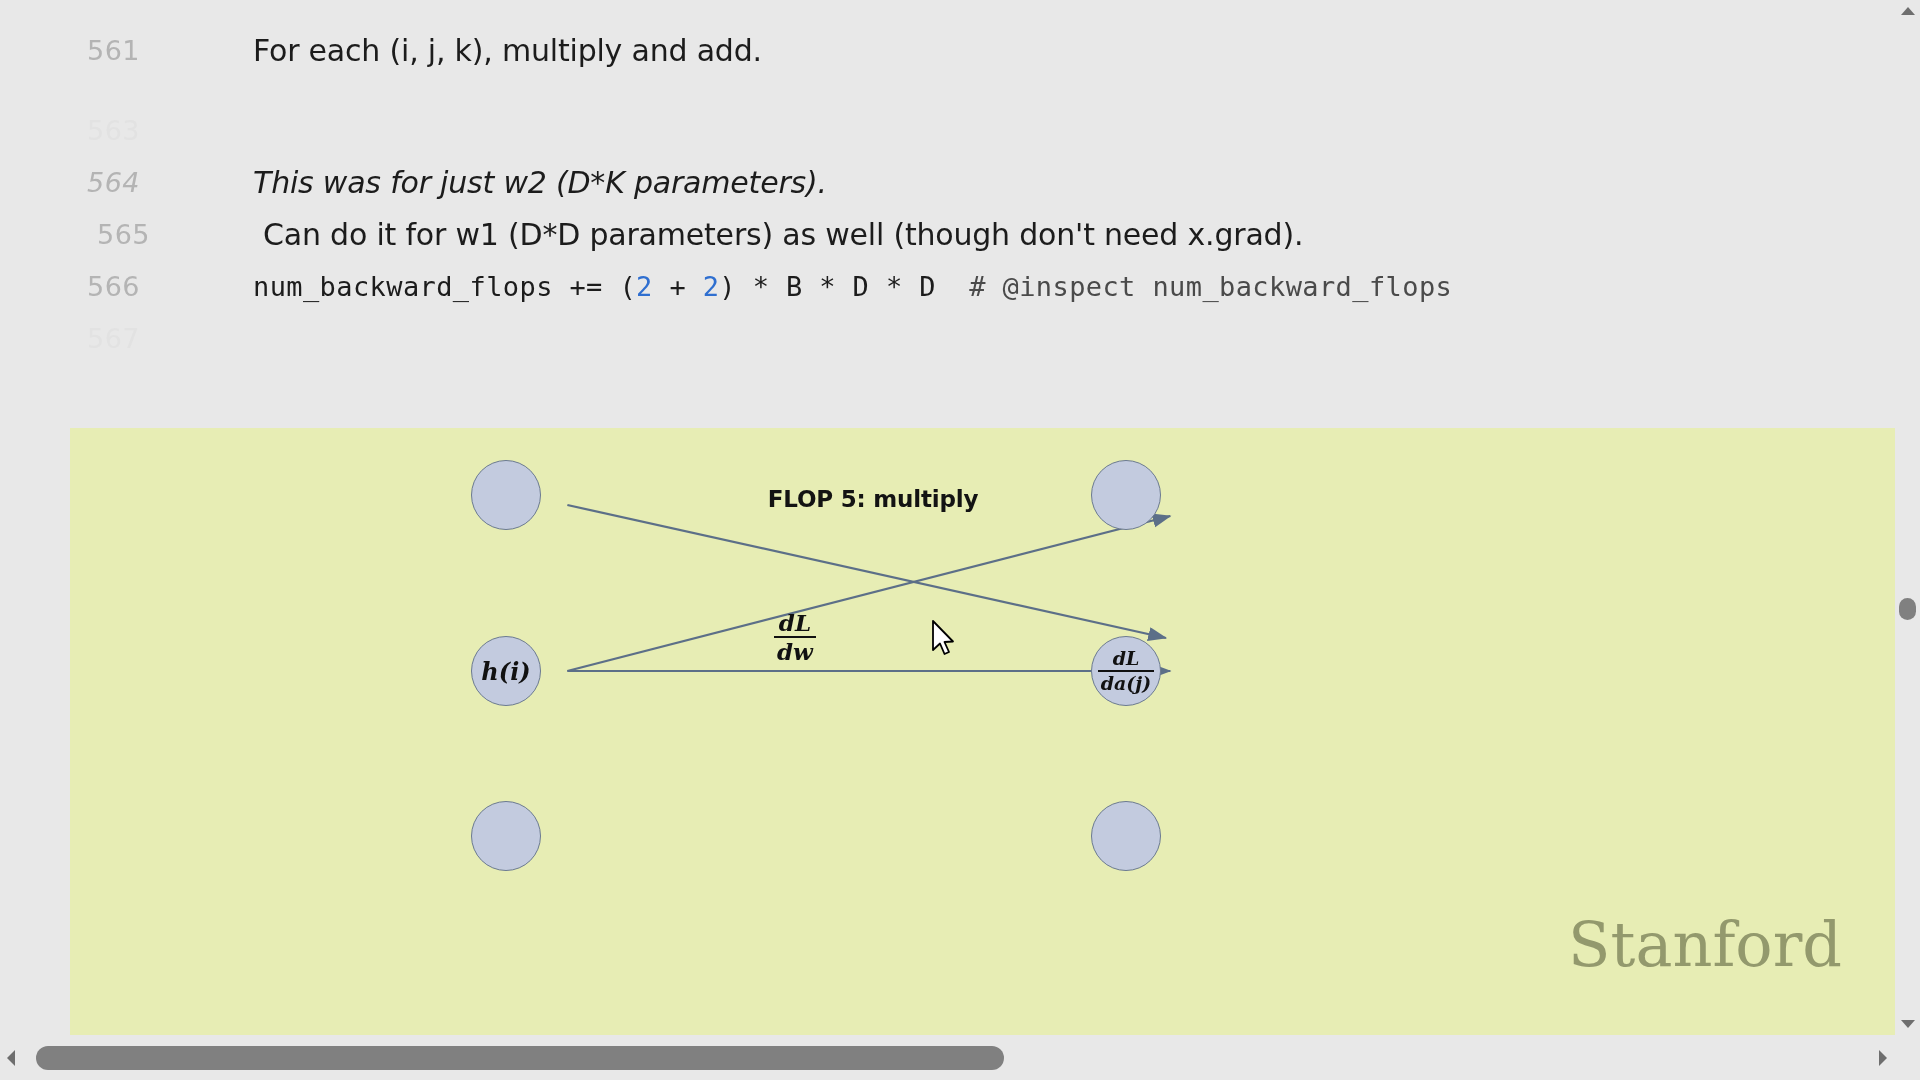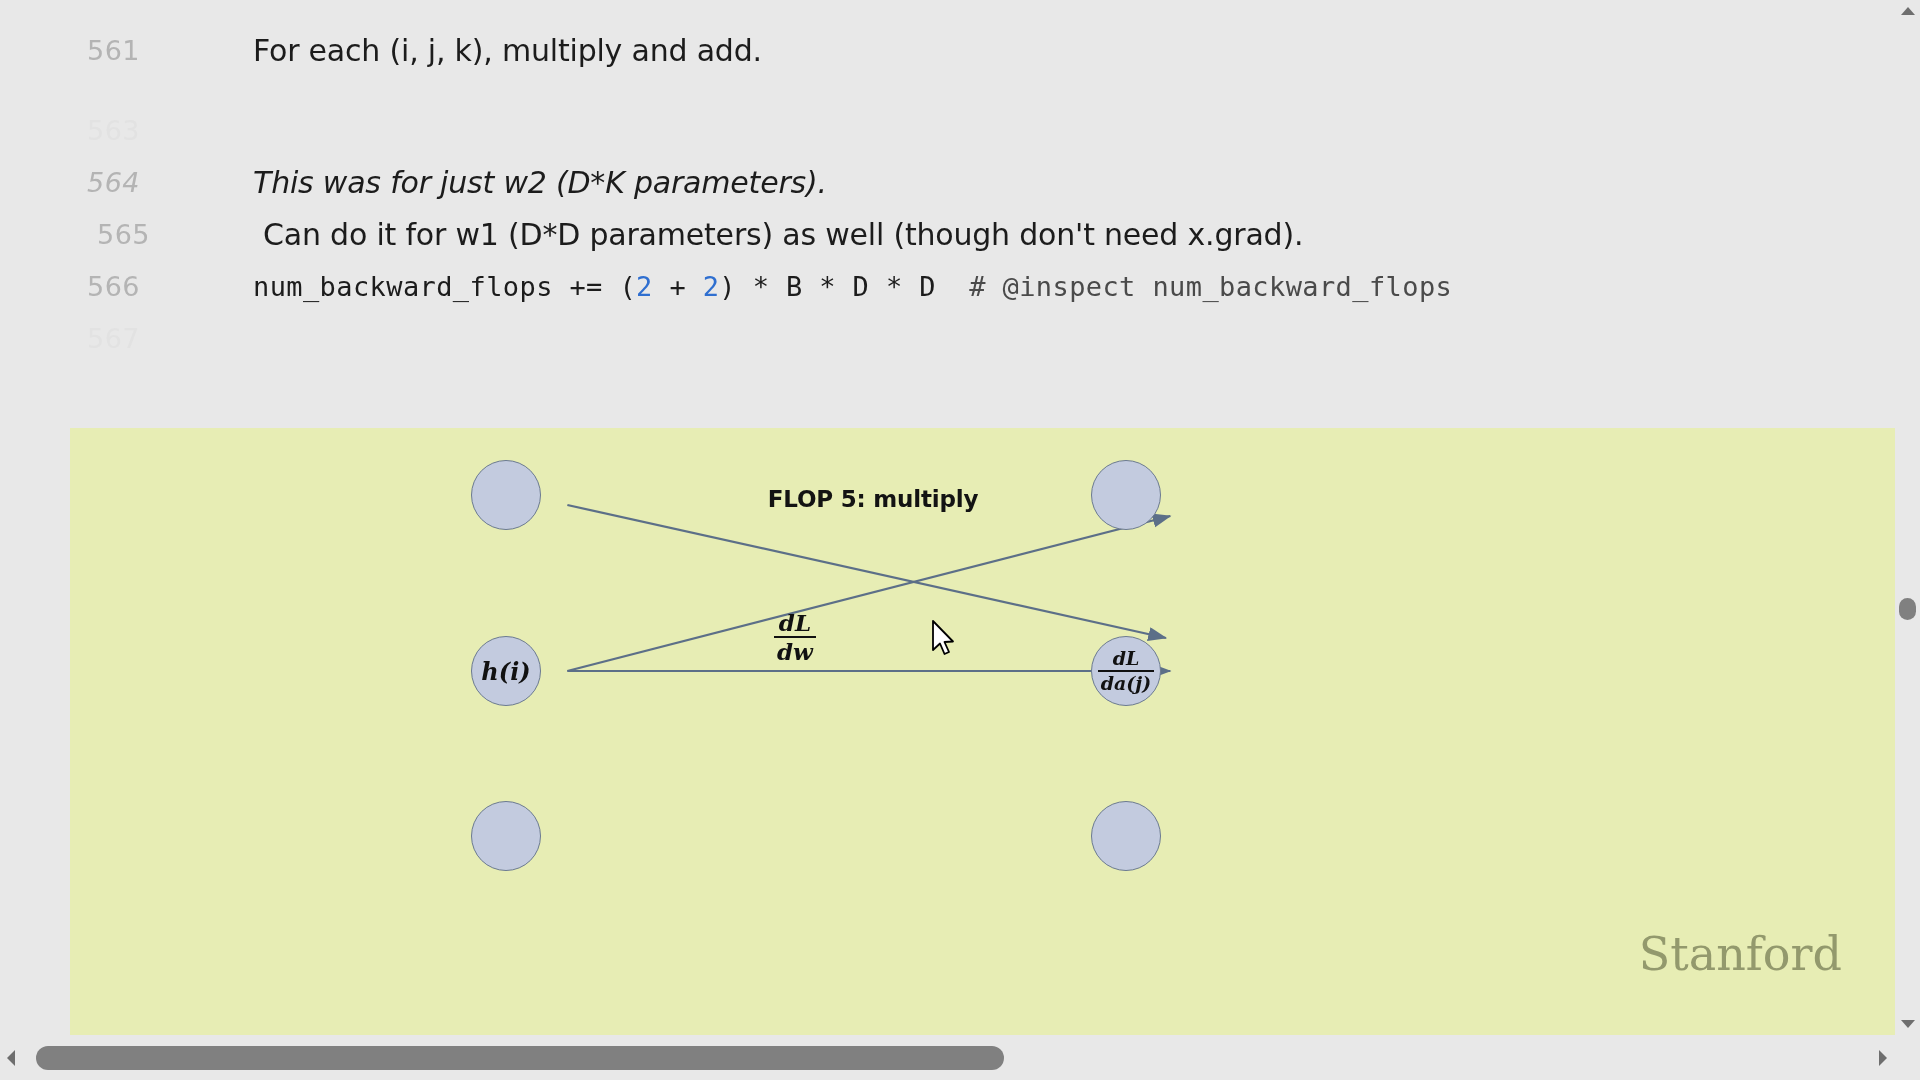--- a/index.html
+++ b/index.html
@@ -140,7 +140,7 @@
     right: 140px;
     bottom: 72px;
     font-family: "DejaVu Serif", serif;
-    font-size: 46px;
+    font-size: 62px;
     color: #93996d;
     letter-spacing: 0px;
   }

